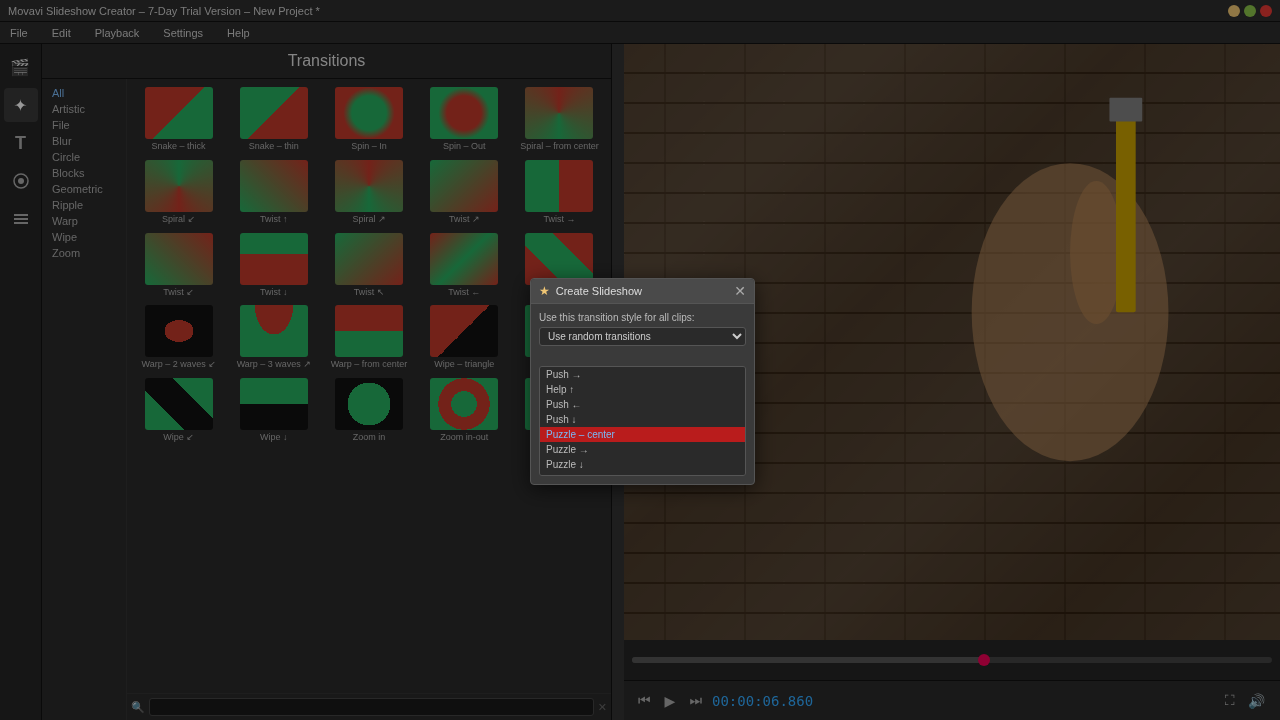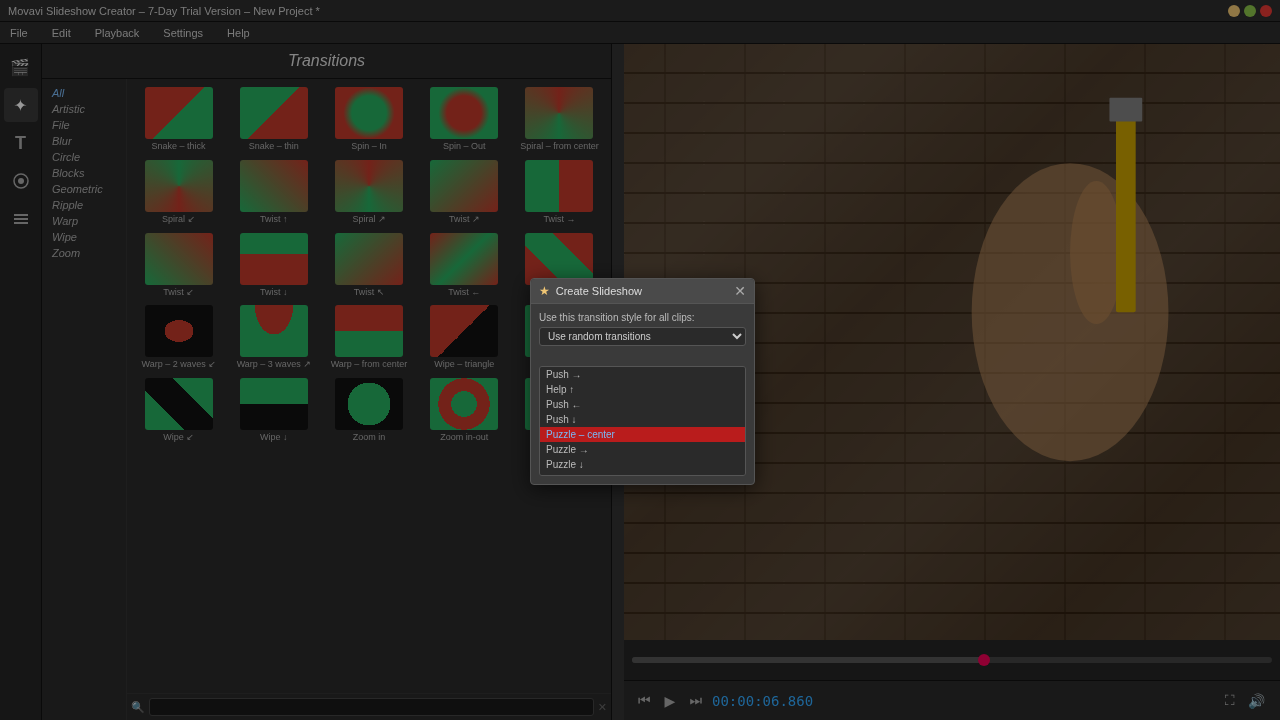--- a/index.html
+++ b/index.html
@@ -79,7 +79,6 @@
       color: #ddd;
       padding: 8px 0;
       border-bottom: 1px solid #111;
-      font-style: italic;
     }
     .transitions-body {
       display: flex;

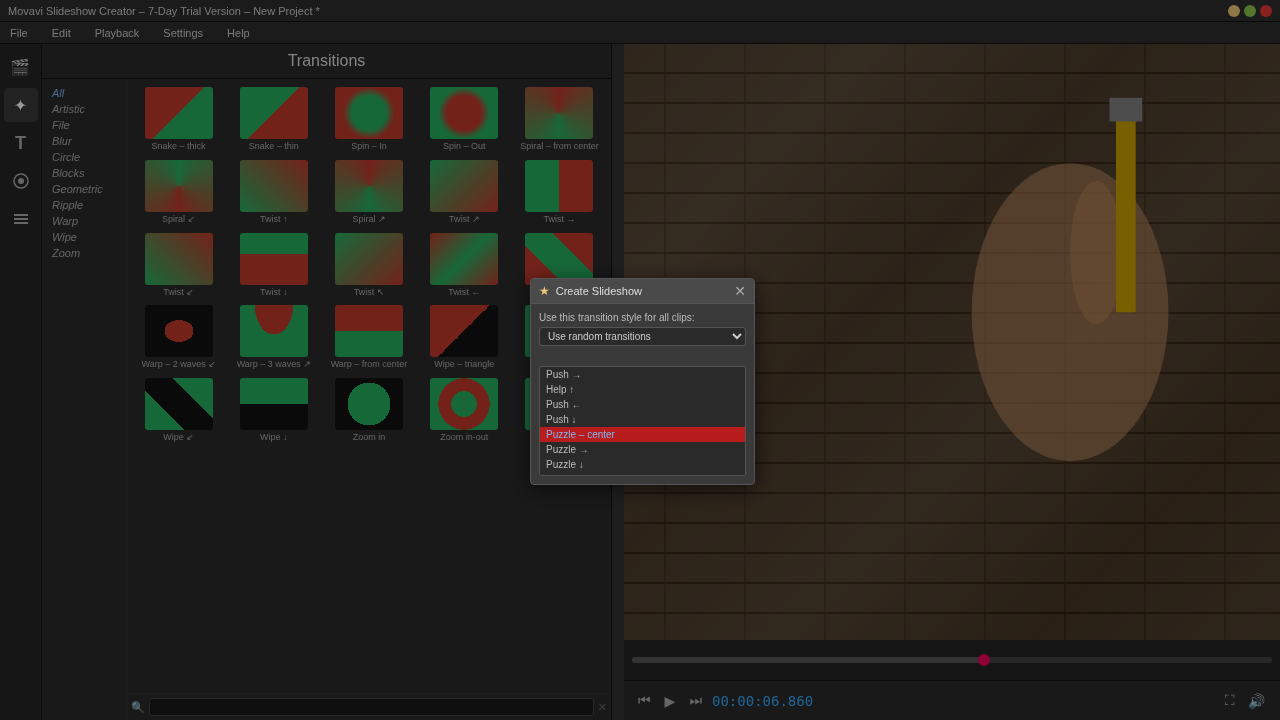--- a/index.html
+++ b/index.html
@@ -96,7 +96,6 @@
       cursor: pointer;
       border-radius: 2px;
       color: #aaa;
-      font-style: italic;
     }
     .cat-item.active { color: #7ab8f5; }
 

